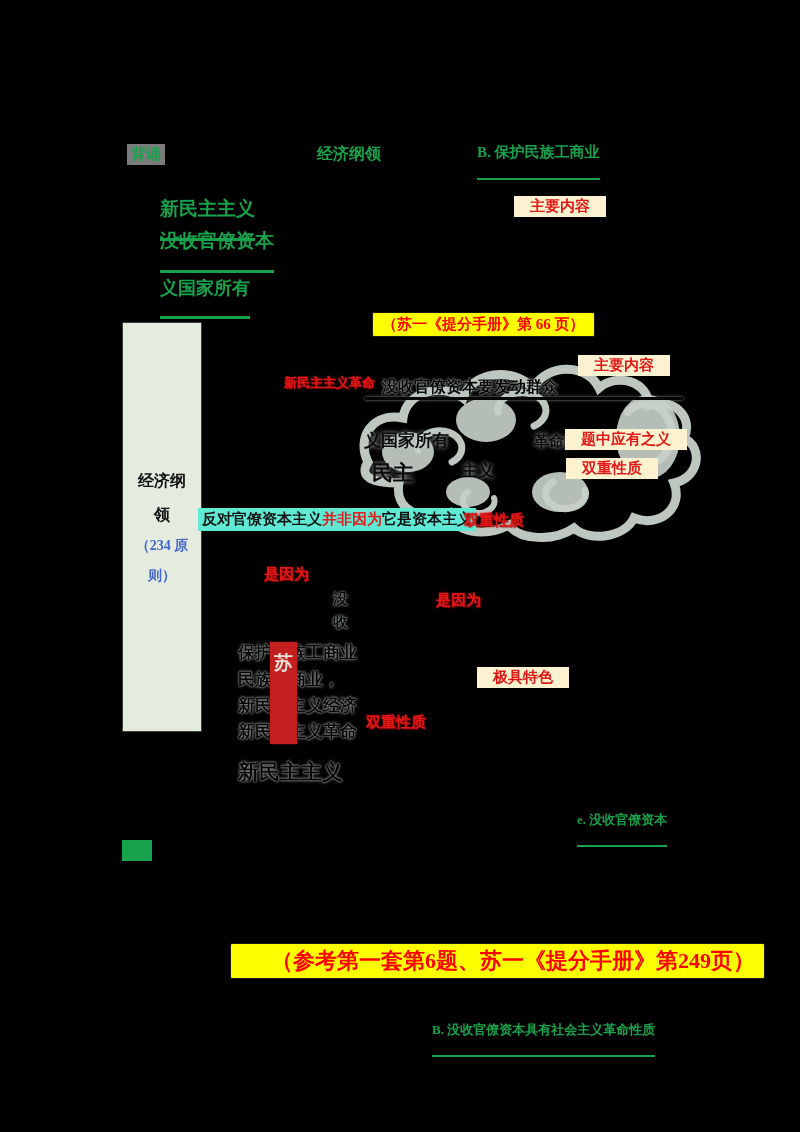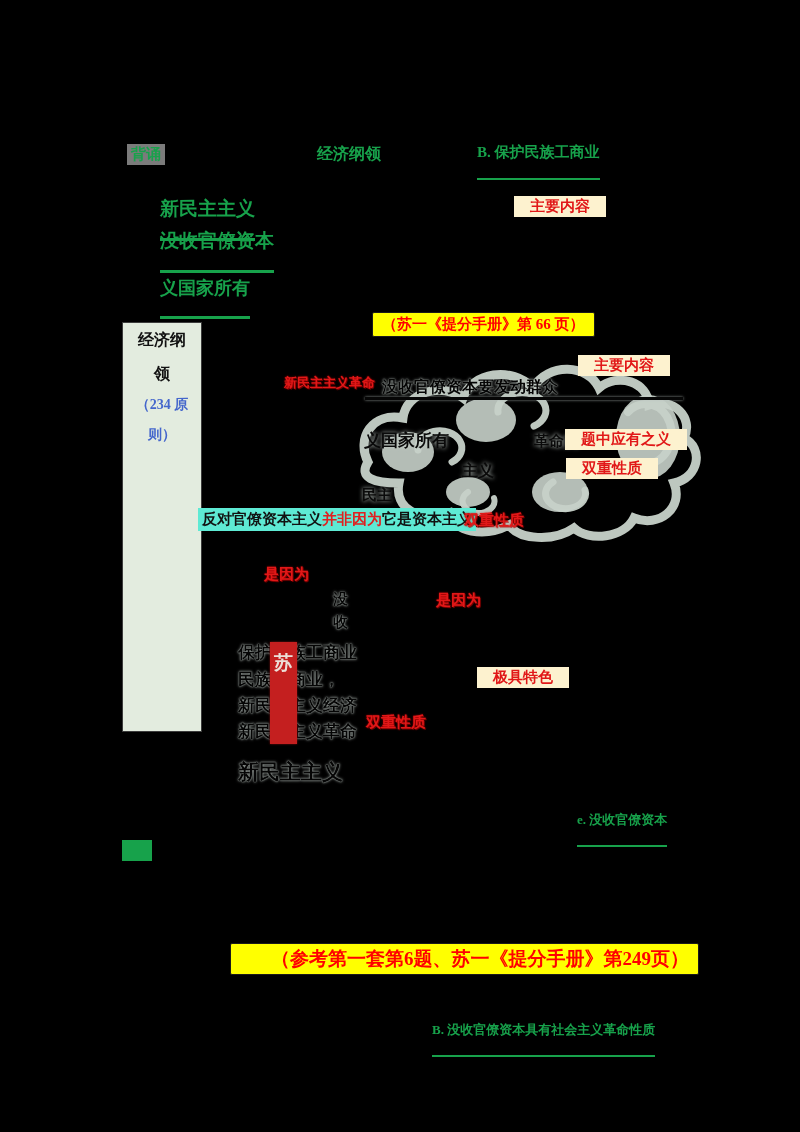--- a/index.html
+++ b/index.html
@@ -25,7 +25,7 @@
   .onCloud{color:#0a0a0a;font-weight:bold;text-shadow:0 0 4px rgba(200,210,204,.95);}
   .panel{position:absolute;left:122px;top:322px;width:78px;height:408px;background:#e3ecdf;
          border:1px solid #3c3c3c;display:flex;flex-direction:column;align-items:center;
-         justify-content:flex-start;text-align:center;line-height:2.1;}
+         justify-content:center;text-align:center;line-height:2.1;}
   .panel .blk{color:#111;font-weight:bold;font-size:16px;}
   .panel .blu{color:#4466cc;font-weight:bold;font-size:14px;}
   .stamp{position:absolute;left:270px;top:642px;width:27px;height:102px;background:#c41f1f;

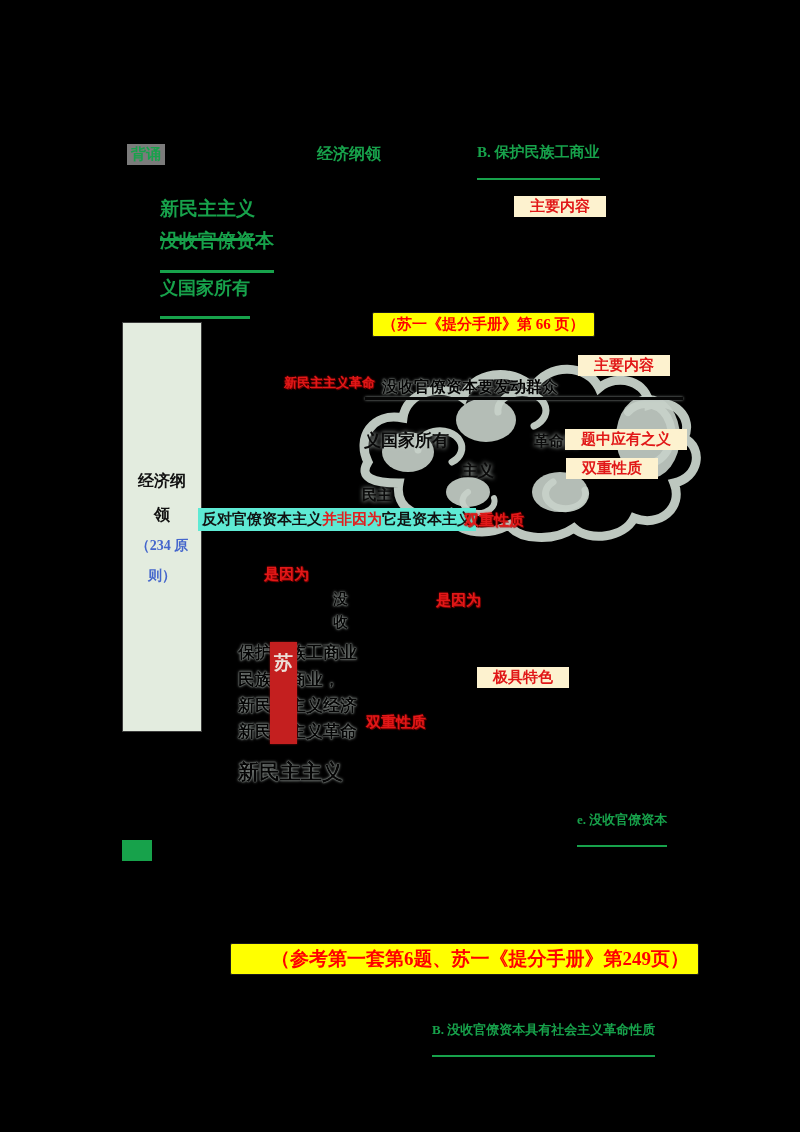--- a/index.html
+++ b/index.html
@@ -88,7 +88,7 @@
   <span class="abs onCloud" style="left:534px;top:432px;font-size:15px;">革命的</span>
   <span class="abs tag" style="left:565px;top:429px;">题中应有之义</span>
 
-  <span class="abs onCloud" style="left:362px;top:459px;font-size:15px;margin-top:27px;">民主</span>
+  <span class="abs onCloud" style="left:372px;top:459px;font-size:21px;">民主</span>
   <span class="abs onCloud" style="left:450px;top:461px;font-size:16px;margin-left:12px;">主义</span>
   <span class="abs tag" style="left:566px;top:458px;">双重性质</span>
 

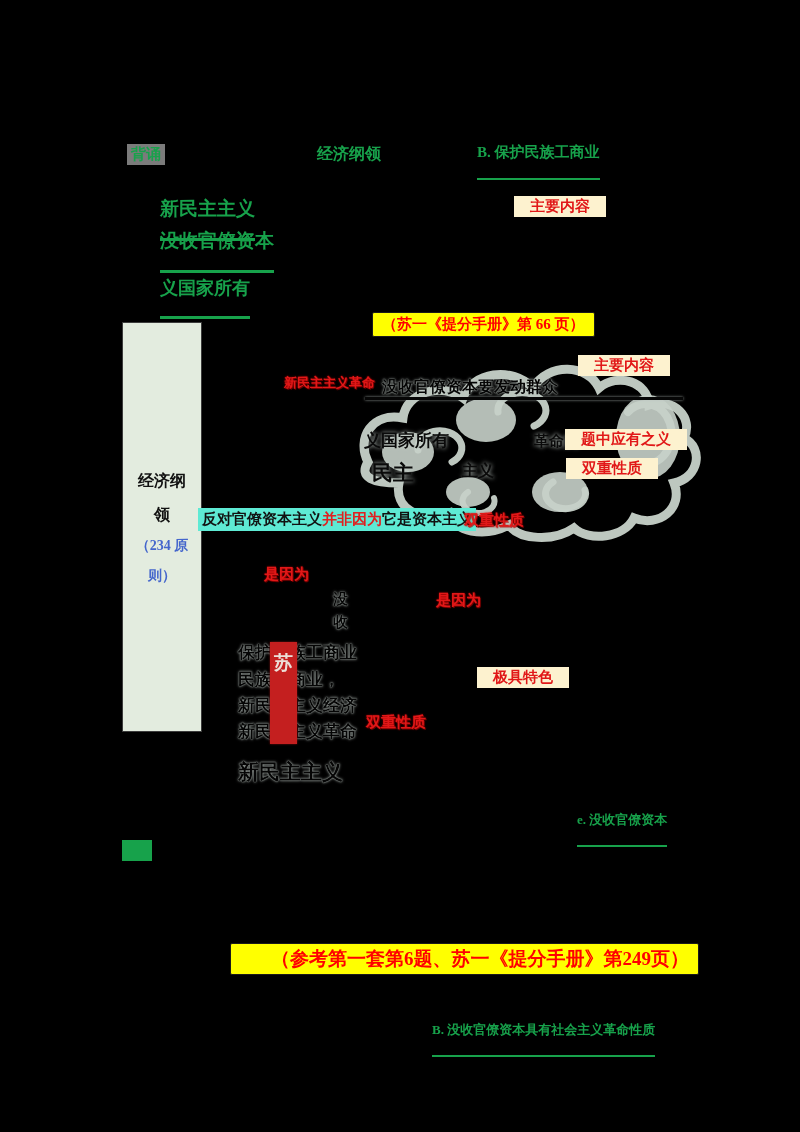--- a/index.html
+++ b/index.html
@@ -121,7 +121,7 @@
 
   <div class="greenblock"></div>
 
-  <span class="abs ybox" style="left:230px;top:943px;font-size:19px;padding-left:40px;">（参考第一套第6题、苏一《提分手册》第249页）</span>
+  <span class="abs ybox" style="left:230px;top:943px;font-size:22px;padding-left:40px;">（参考第一套第6题、苏一《提分手册》第249页）</span>
 
   <span class="abs gul gul-thin" style="left:432px;top:993px;font-size:13px;margin-top:28px;">B. 没收官僚资本具有社会主义革命性质</span>
 

